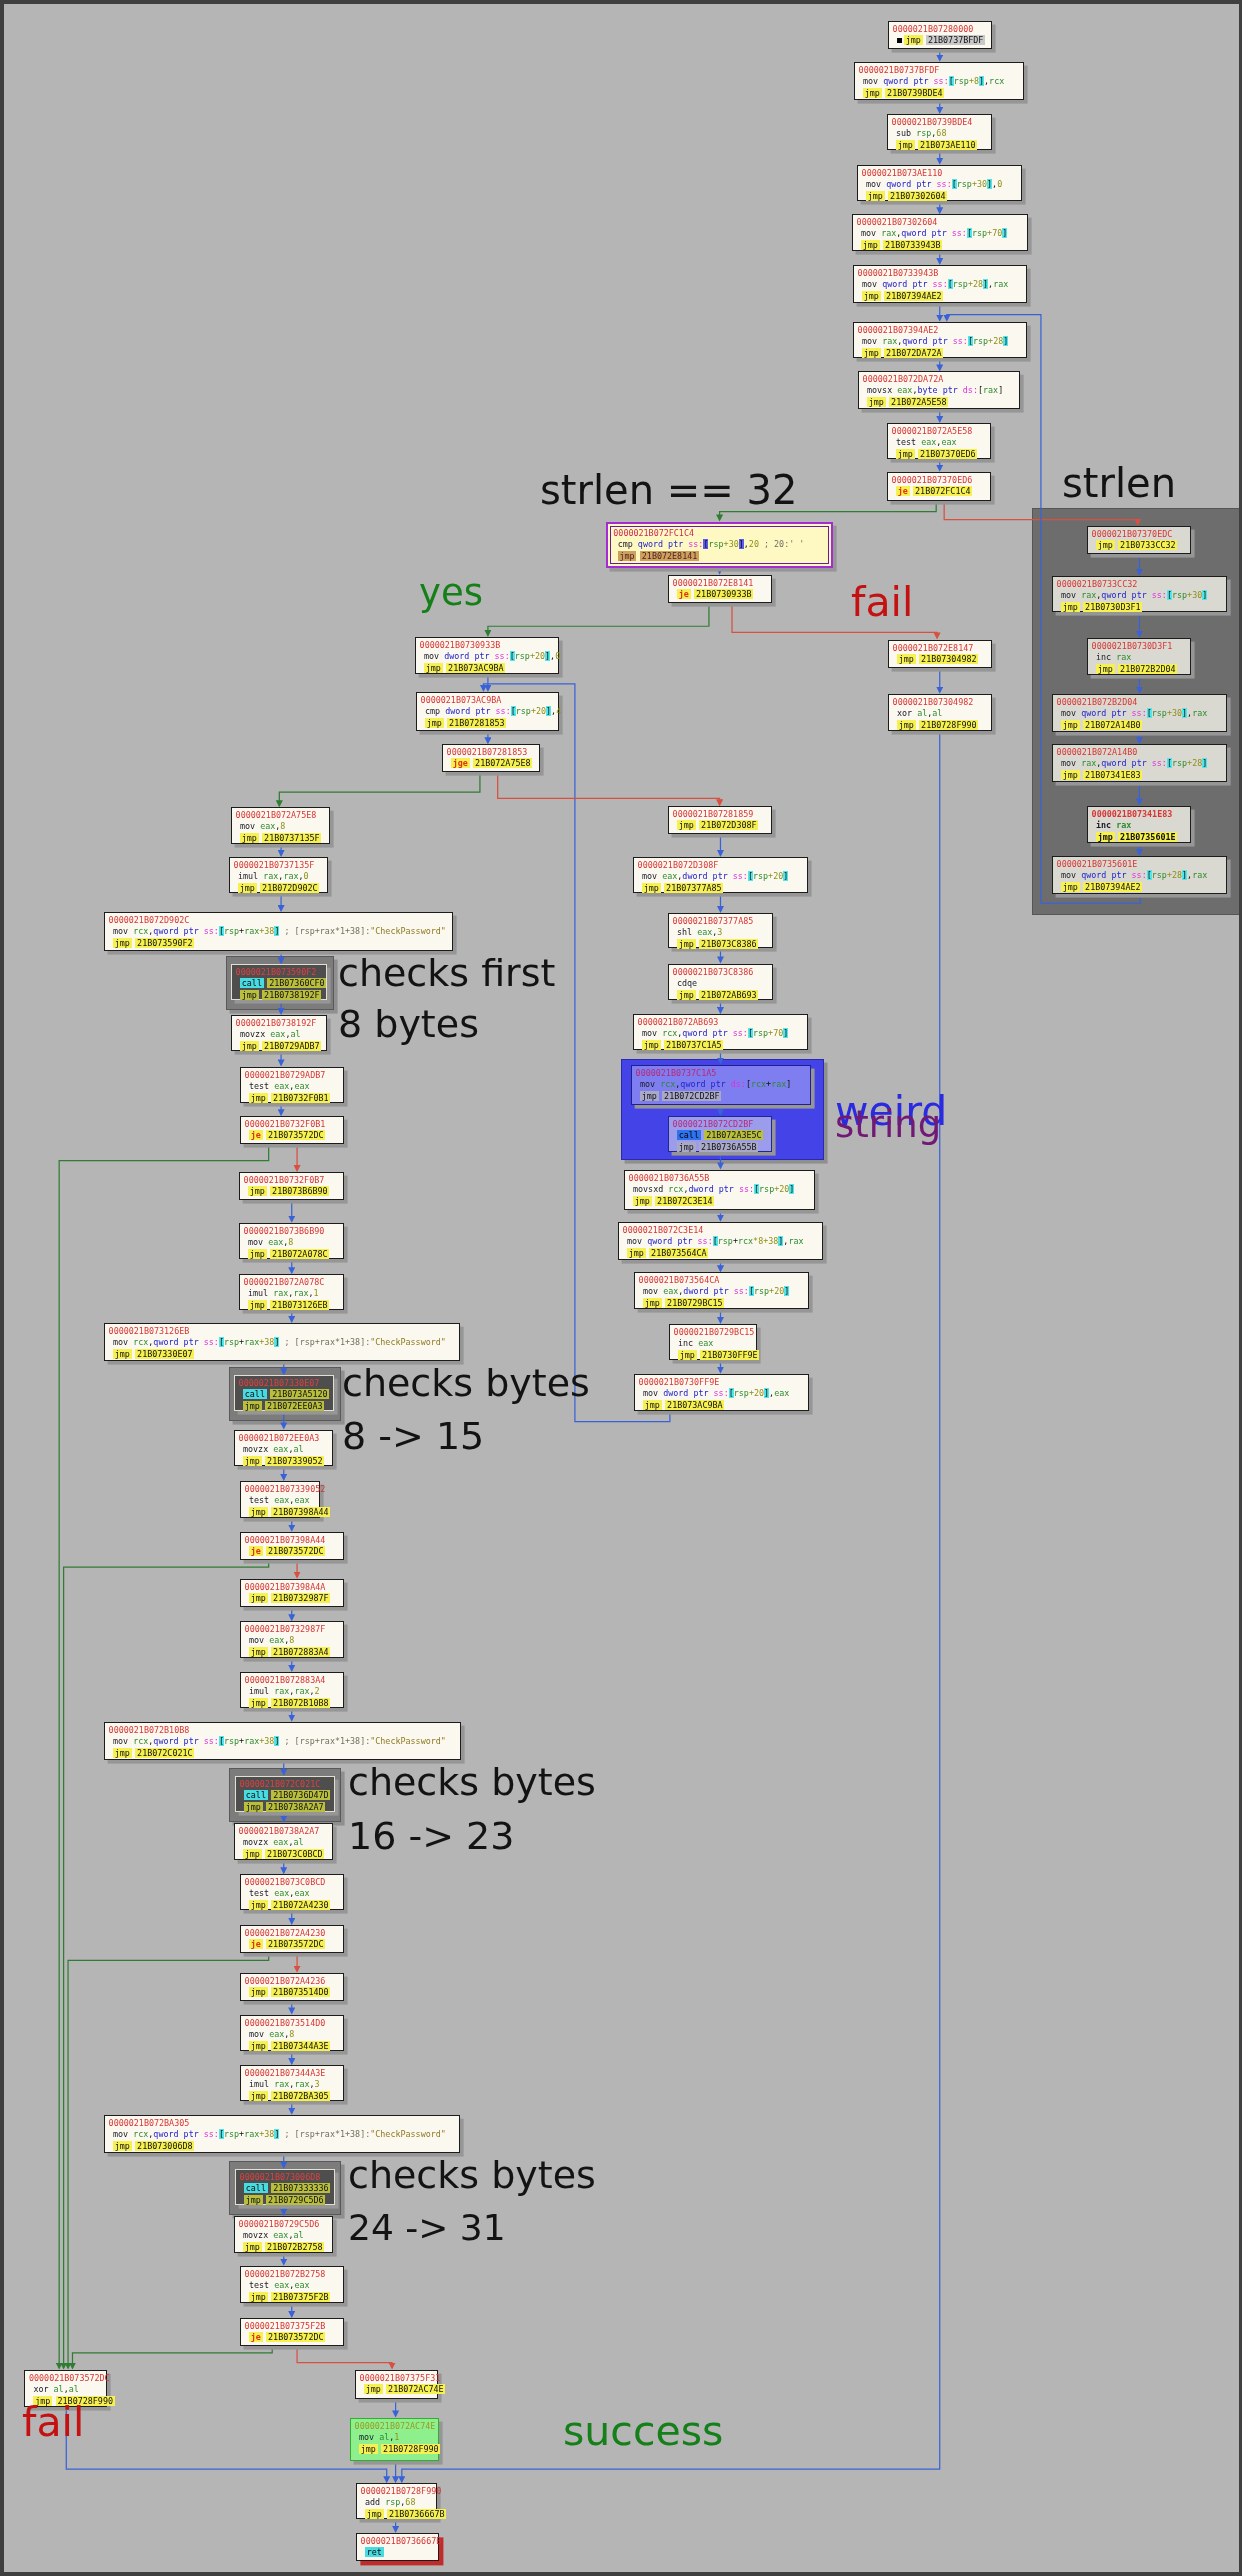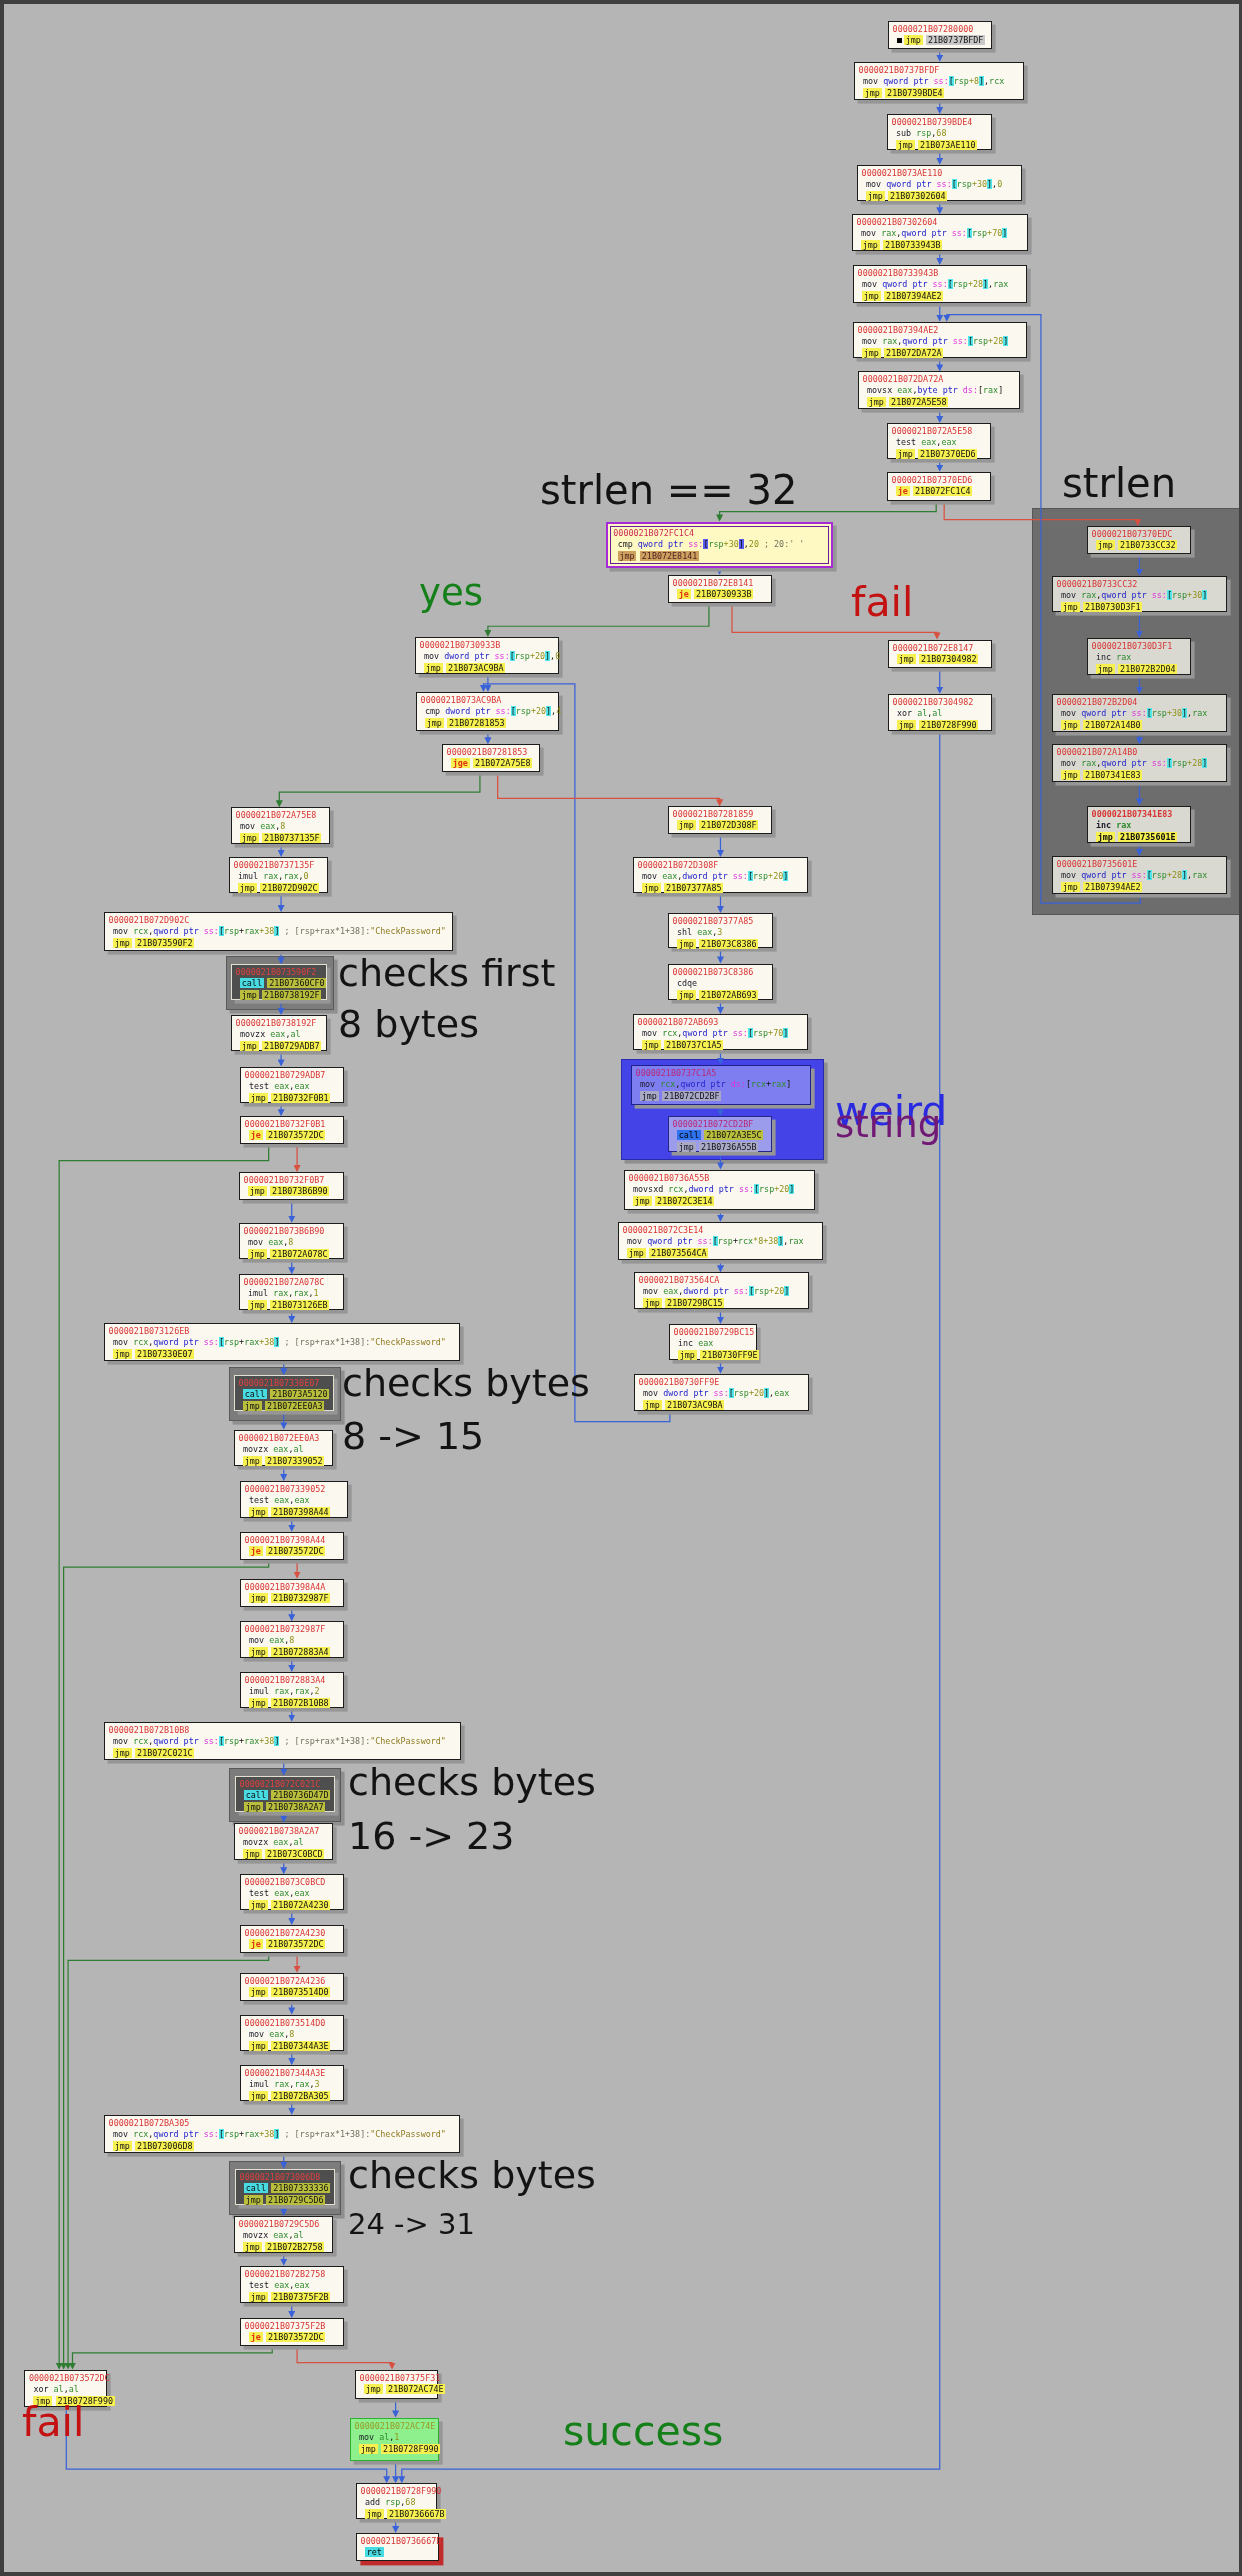--- a/index.html
+++ b/index.html
@@ -339,7 +339,7 @@
         <div class="ln ins"><span class="t-m">movzx </span><span class="t-r">eax</span><span class="t-p">,</span><span class="t-r">al</span></div>
         <div class="ln ins"><span class="t-jy">jmp</span><span class="t-jt">21B07339052</span></div>
       </div>
-      <div class="block" style="left: 236px; top: 1477px; width: 108px; height: 37px;">
+      <div class="block" style="left: 236px; top: 1477px; width: 80px; height: 37px;">
         <div class="ln"><span class="t-a">0000021B07339052</span></div>
         <div class="ln ins"><span class="t-m">test </span><span class="t-r">eax</span><span class="t-p">,</span><span class="t-r">eax</span></div>
         <div class="ln ins"><span class="t-jy">jmp</span><span class="t-jt">21B07398A44</span></div>

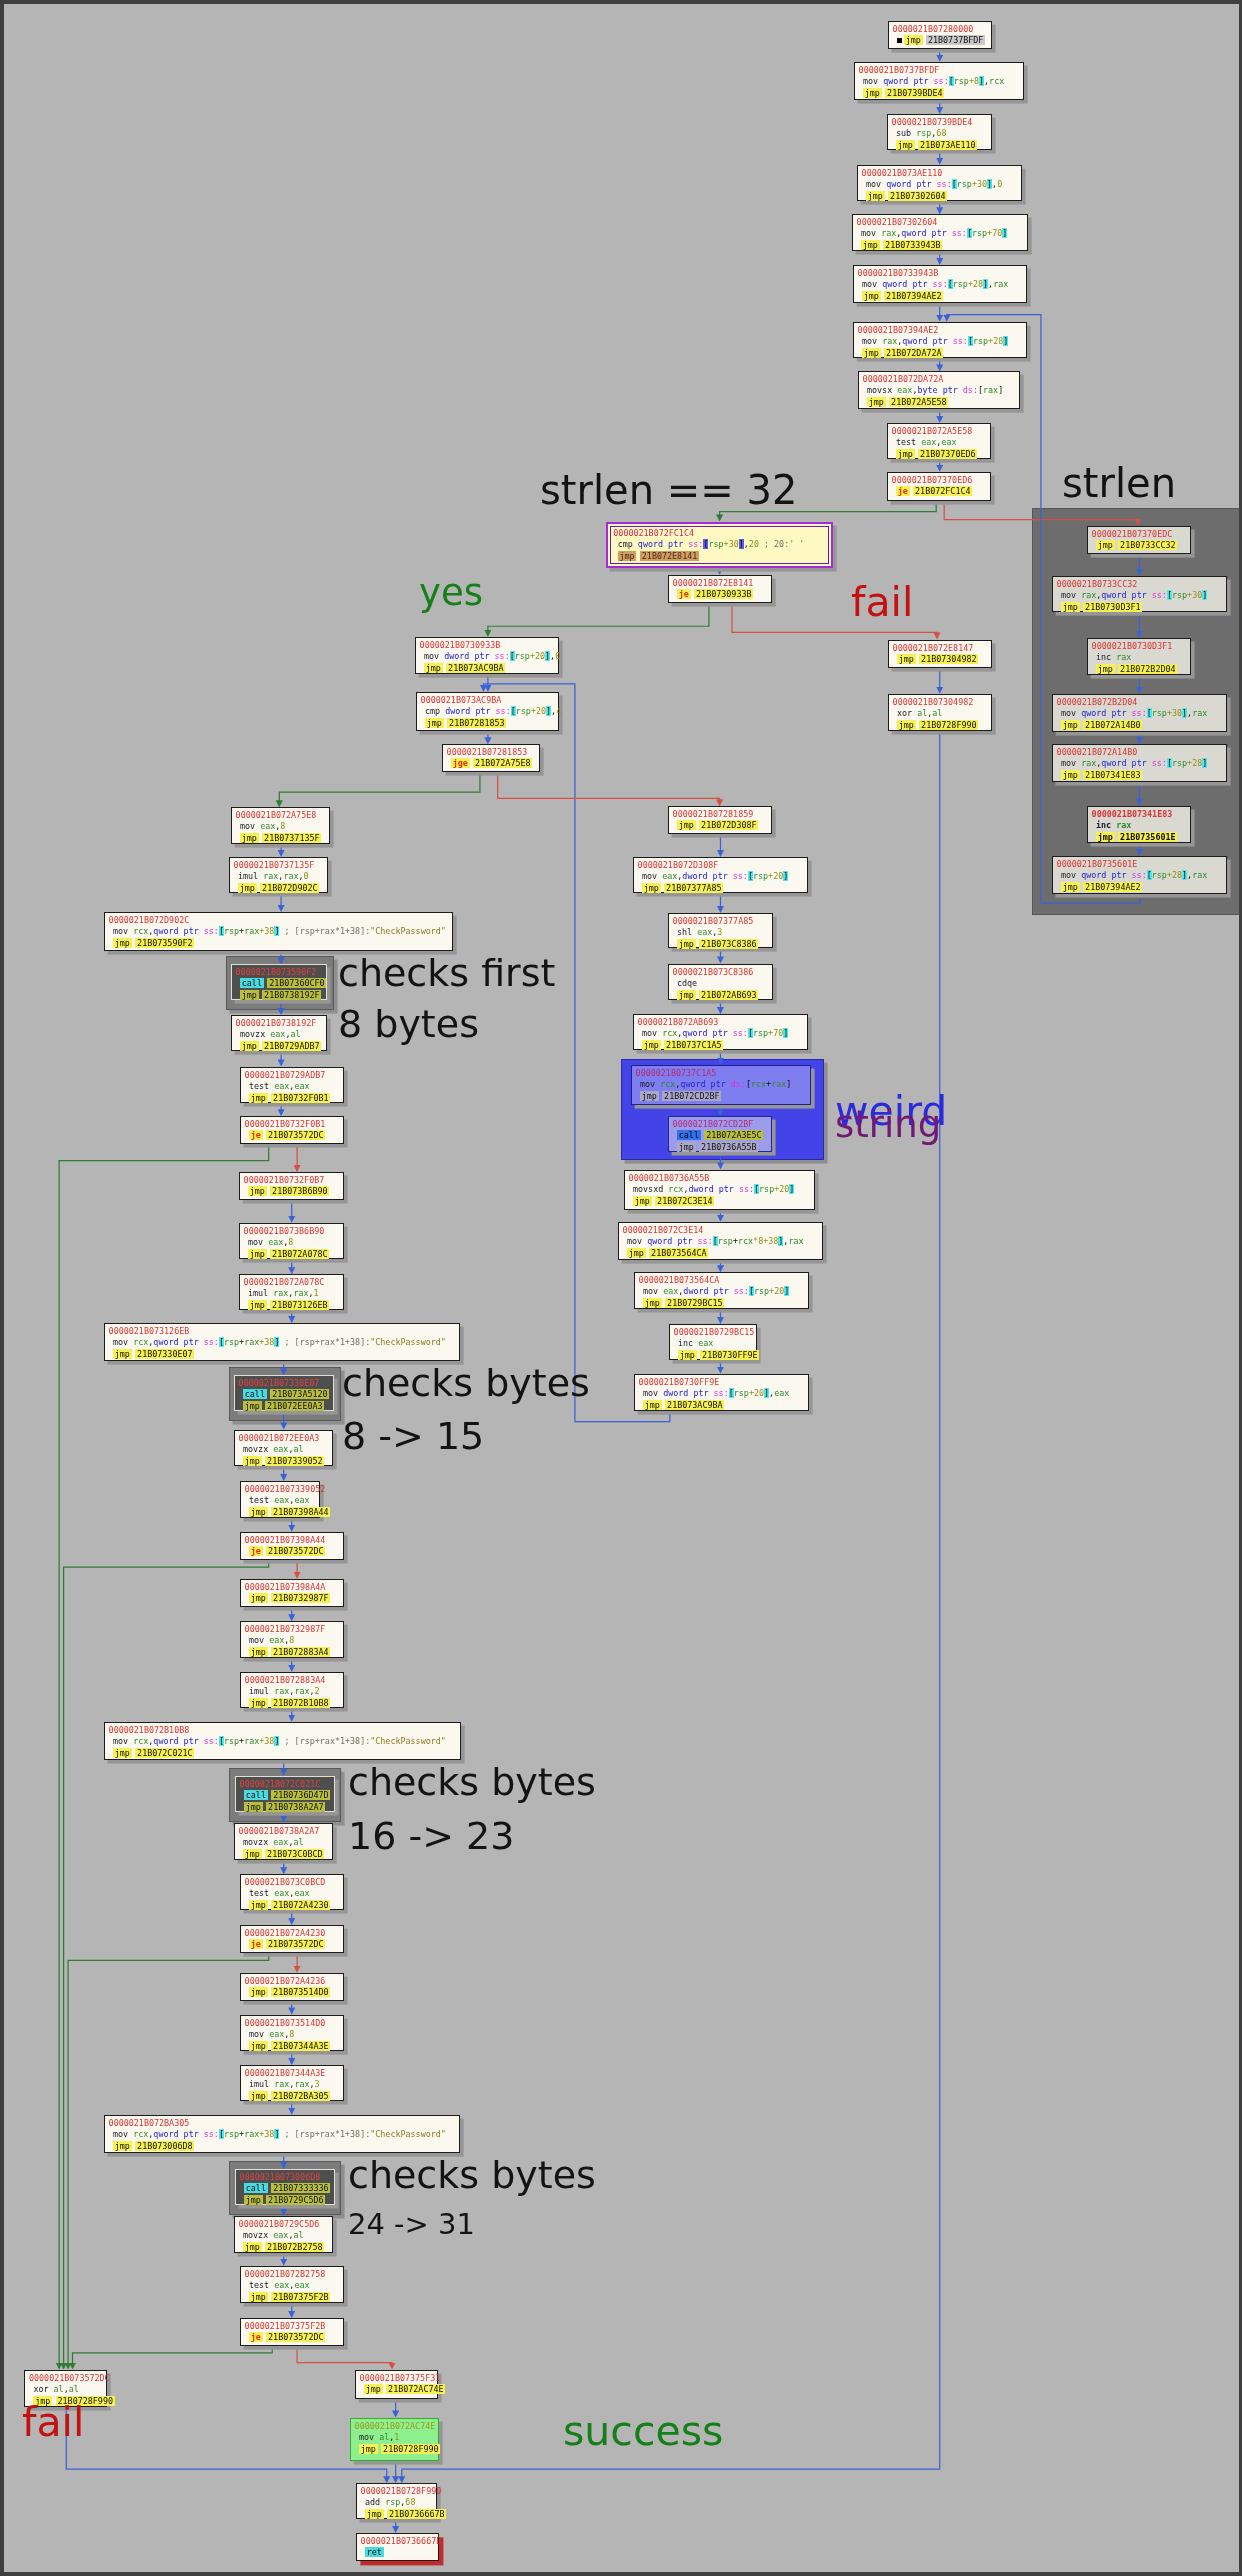--- a/index.html
+++ b/index.html
@@ -519,7 +519,7 @@
       <div class="annot" style="left: 344px; top: 1759px; font-size: 38px; color: rgb(19, 19, 19);">checks bytes</div>
       <div class="annot" style="left: 344px; top: 1813px; font-size: 38px; color: rgb(19, 19, 19);">16 -&gt; 23</div>
       <div class="annot" style="left: 344px; top: 2152px; font-size: 38px; color: rgb(19, 19, 19);">checks bytes</div>
-      <div class="annot" style="left: 344px; top: 2205px; font-size: 29px; color: rgb(19, 19, 19);">24 -&gt; 31</div>
+      <div class="annot" style="left: 344px; top: 2205px; font-size: 36px; color: rgb(19, 19, 19);">24 -&gt; 31</div>
       <div class="annot" style="left: 831px; top: 1086px; font-size: 41px; color: rgb(42, 42, 224);">weird</div>
       <div class="annot" style="left: 831px; top: 1102px; font-size: 37px; color: #701a75;">string</div>
       <div class="annot" style="left: 18px; top: 2397px; font-size: 41px; color: rgb(196, 17, 17);">fail</div>

